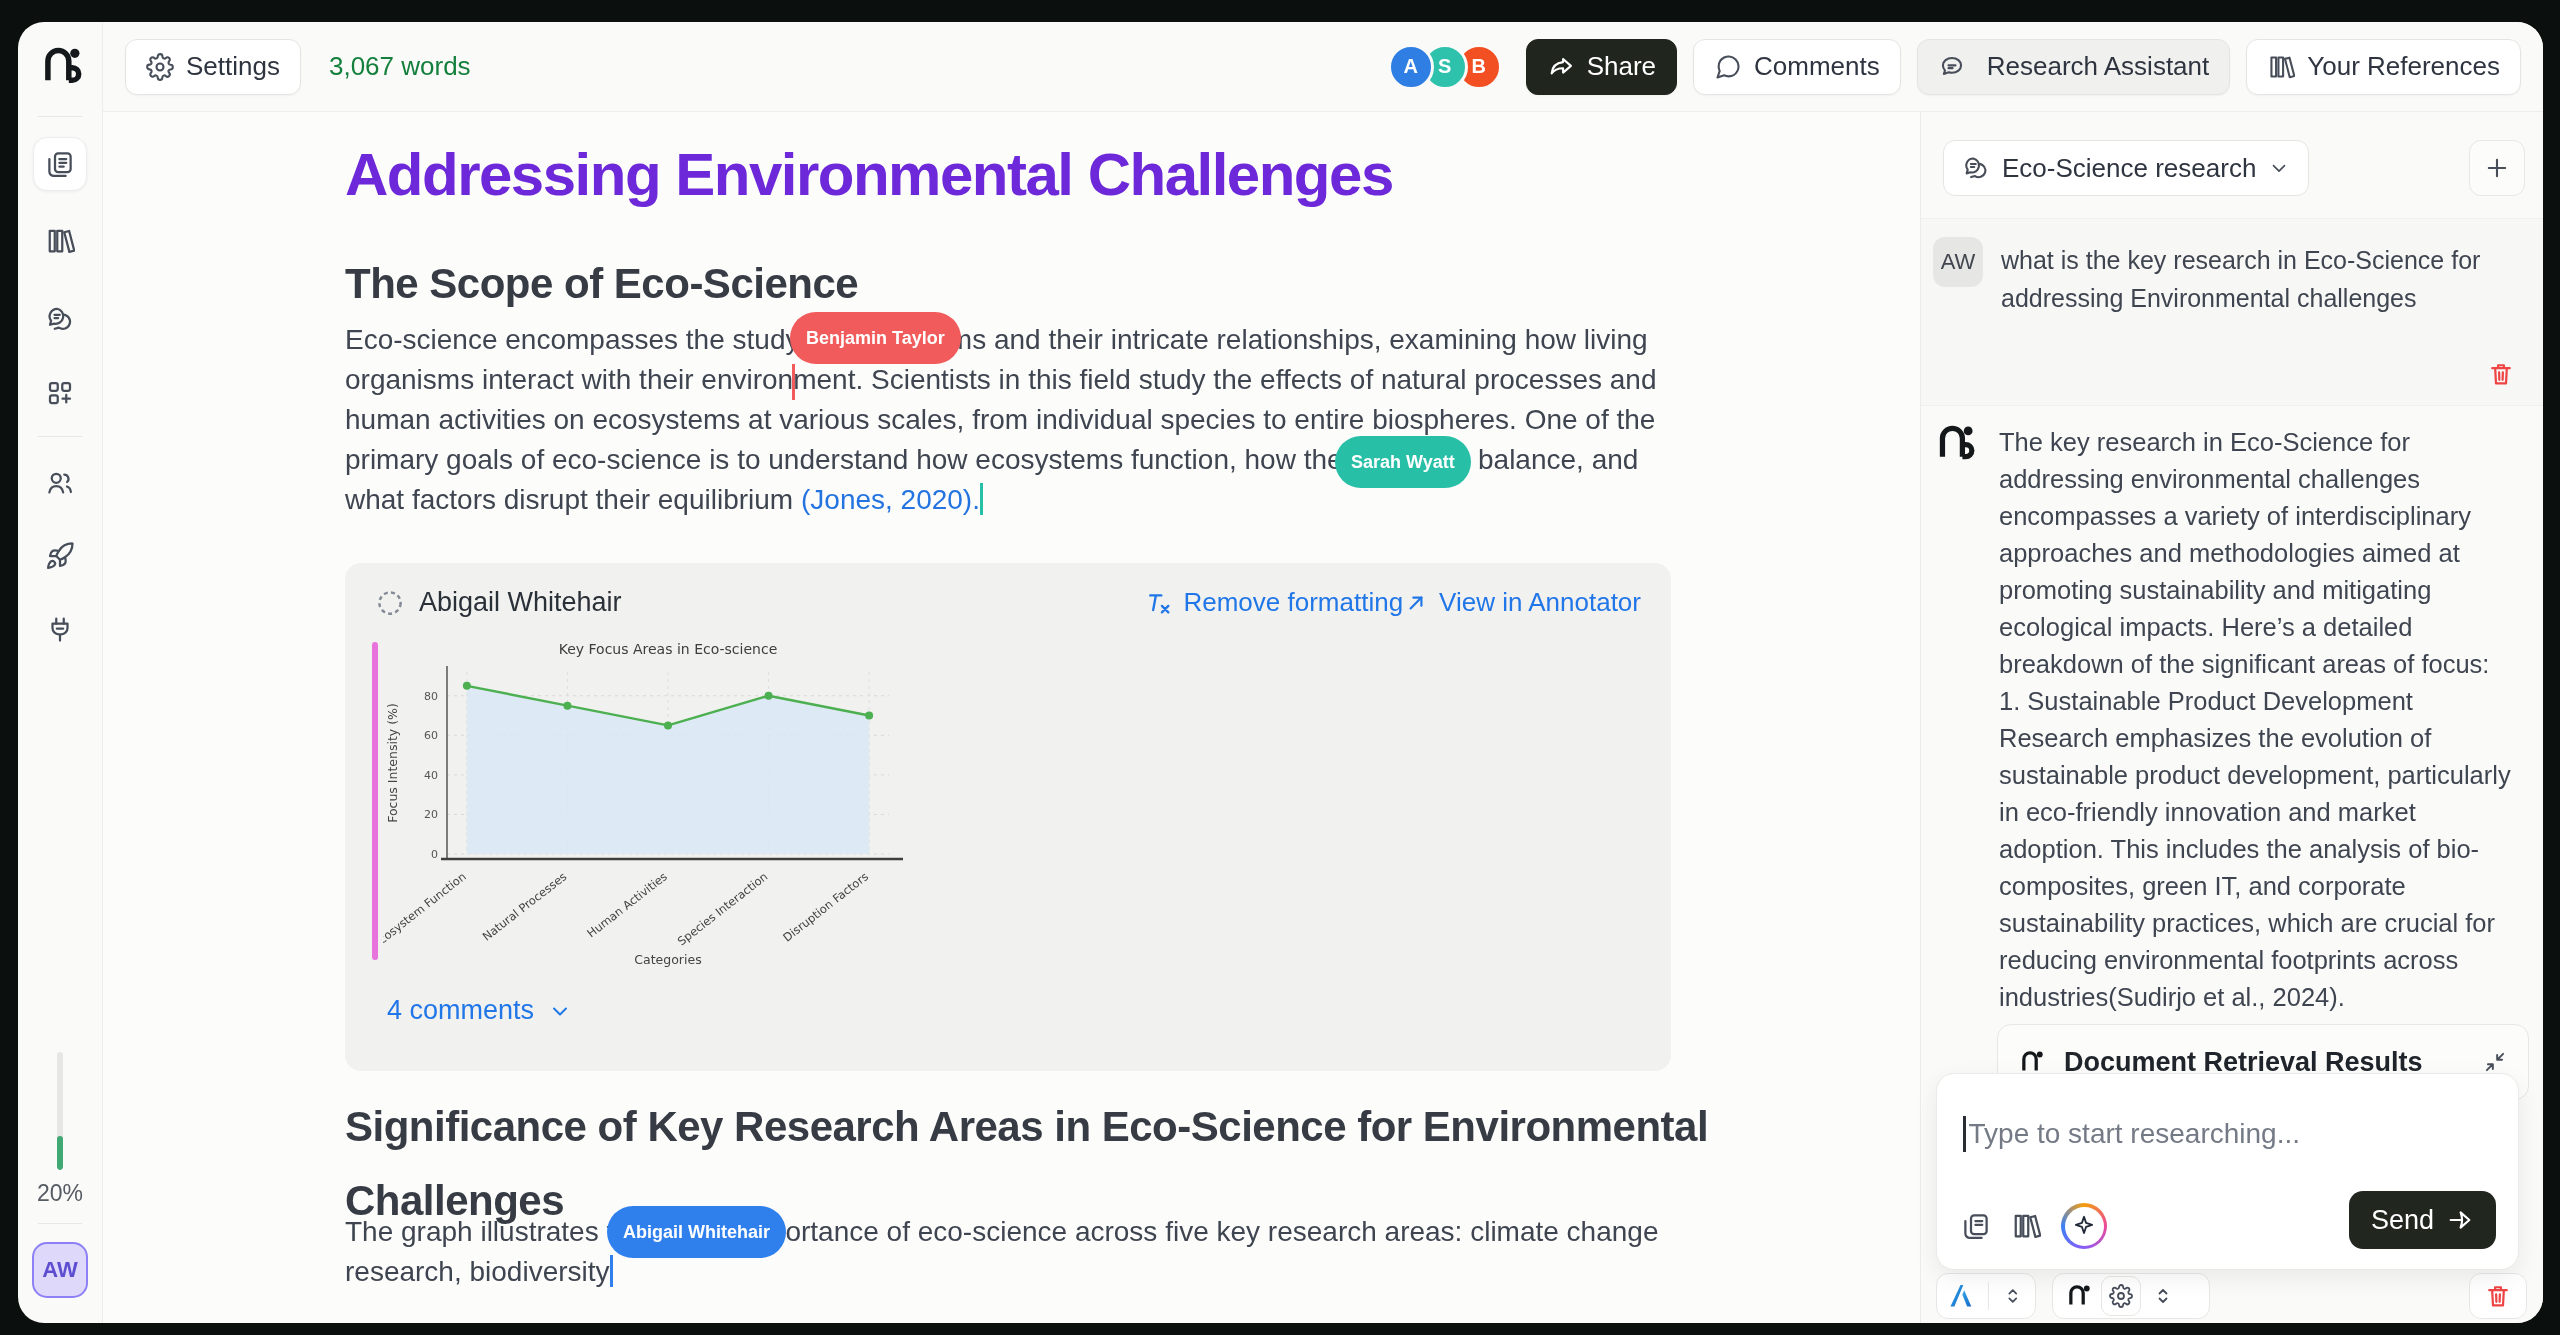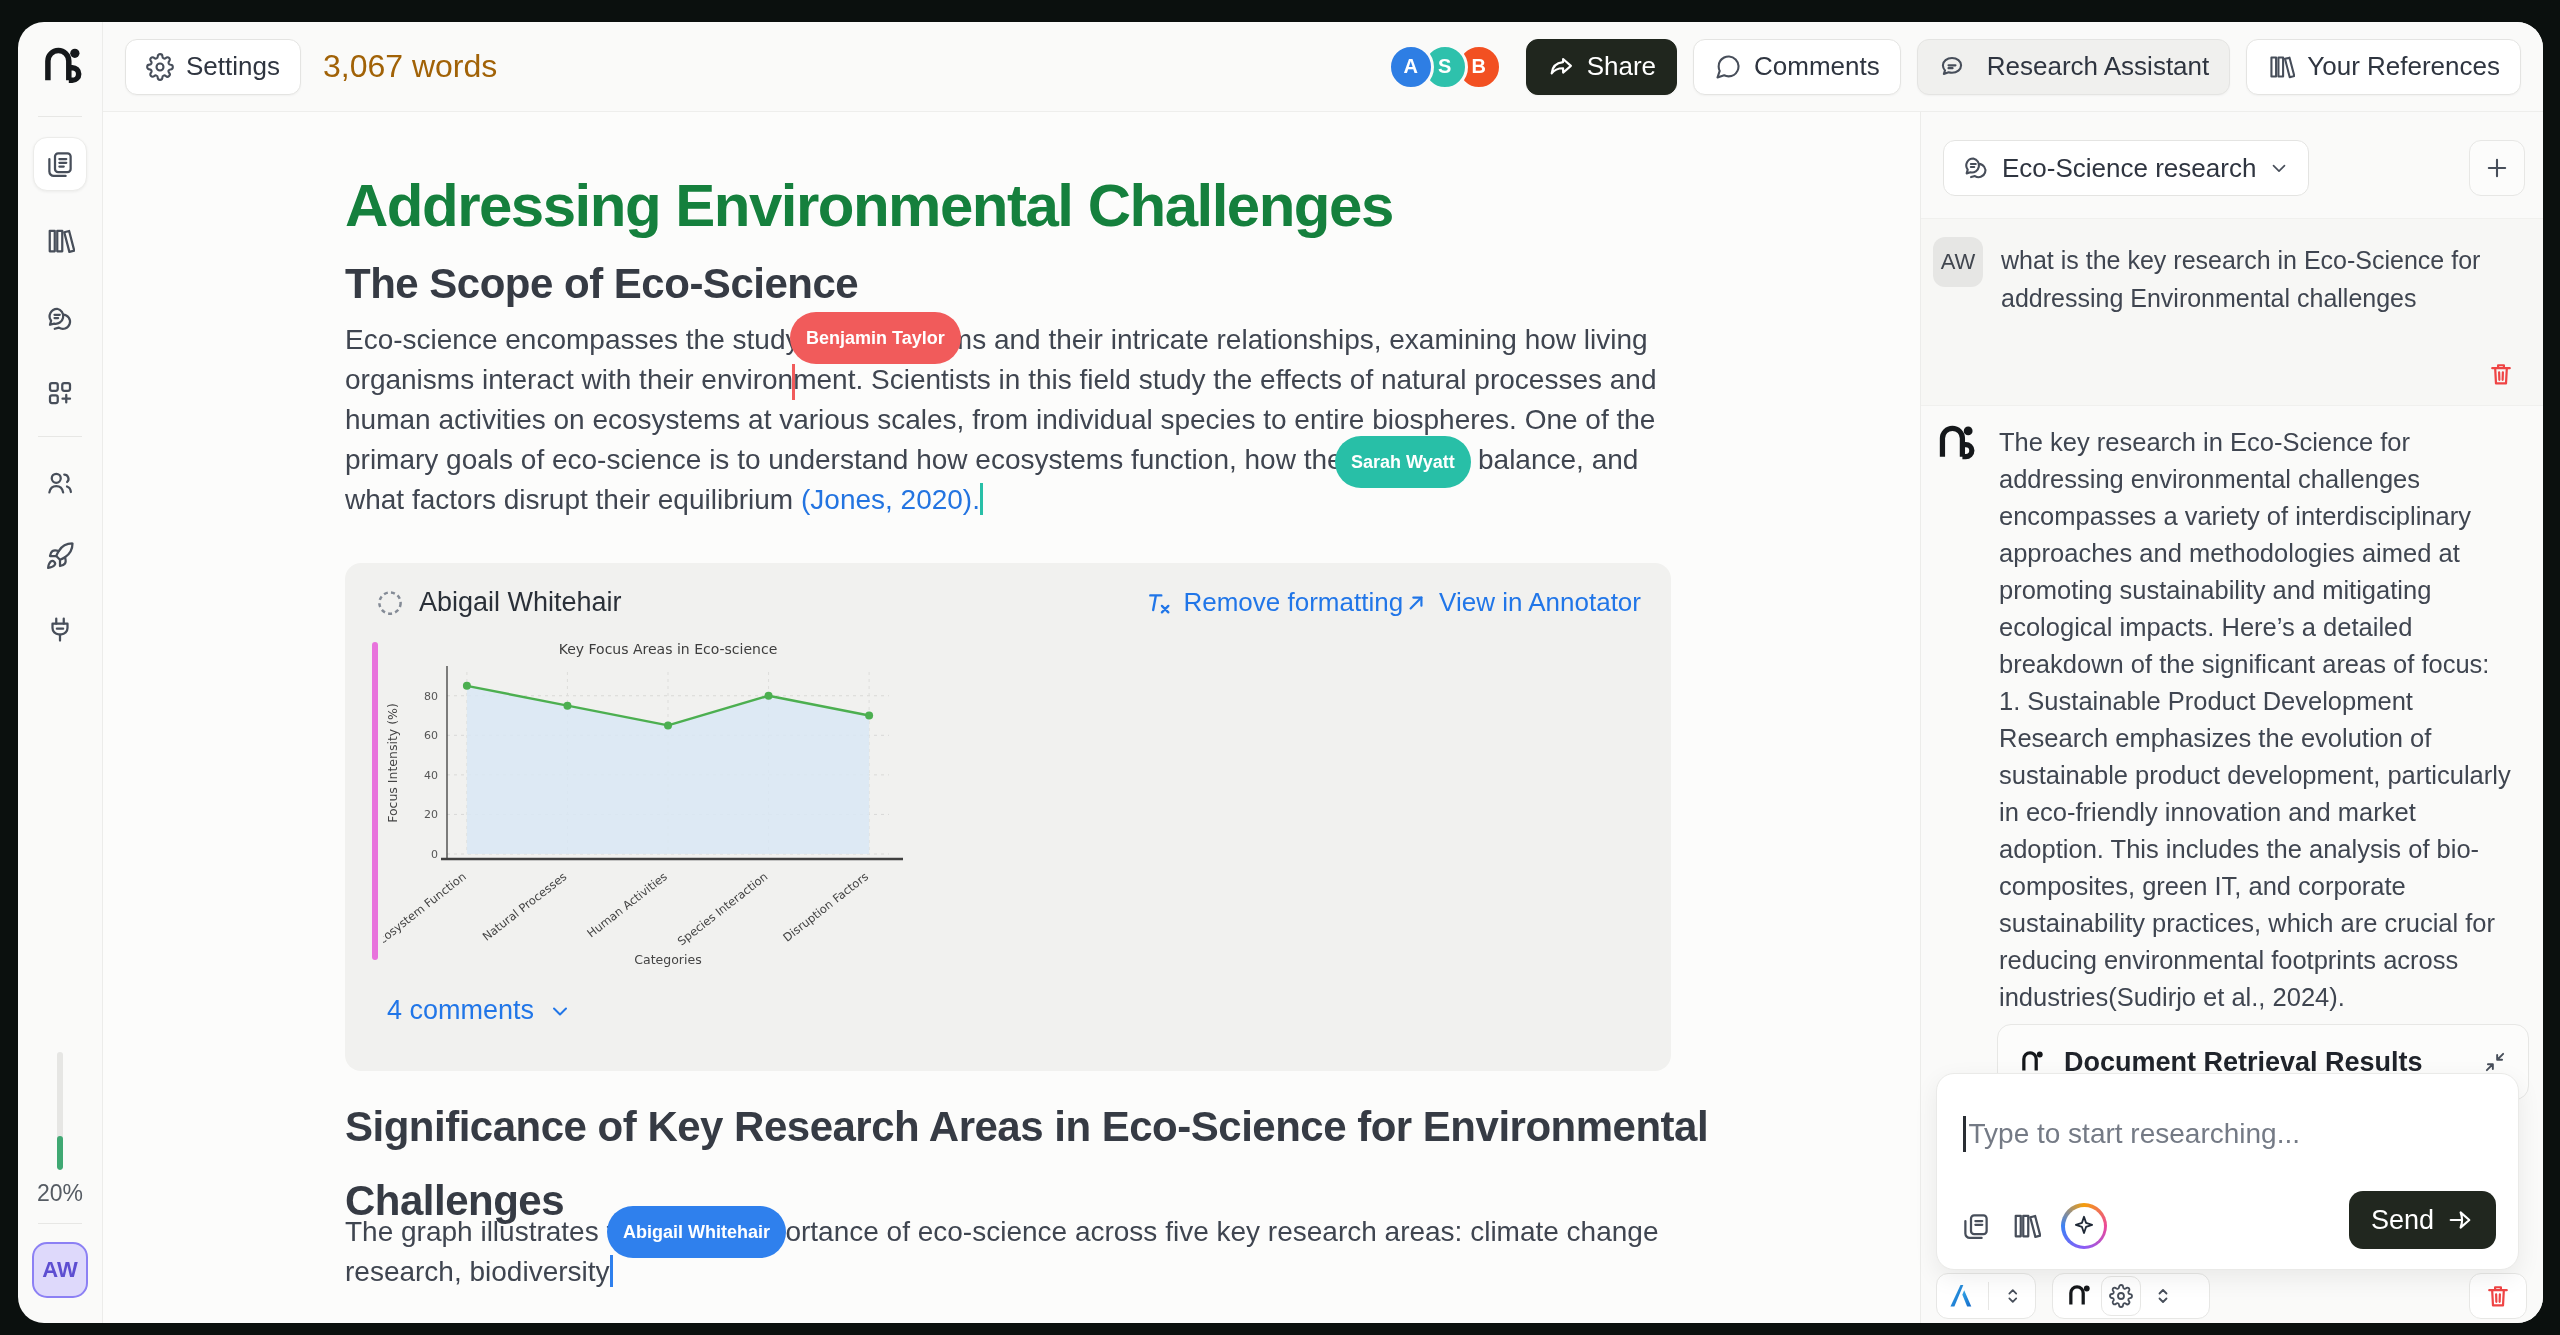--- a/index.html
+++ b/index.html
@@ -32,7 +32,7 @@
          font-family:"Liberation Sans",sans-serif; cursor:pointer; box-shadow:0 1px 2px rgba(0,0,0,.04); white-space:nowrap; }
   .btn.gray { background:#F0F0EE;gap:21px; }
   .btn.dark { background:#20261E; color:#FFFFFF; border-color:#20261E; }
-  .wordcount { font-size:32px; color:#a16207; margin-left:6px; white-space:nowrap; }
+  .wordcount { font-size:26px; color:#15803d; margin-left:12px; white-space:nowrap; }
   .spacer { flex:1; }
   .avatar-stack { display:flex; margin-right:8px; }
   .avatar-stack .av { width:46px; height:46px; border-radius:50%; color:#fff; font-size:20px; font-weight:bold;

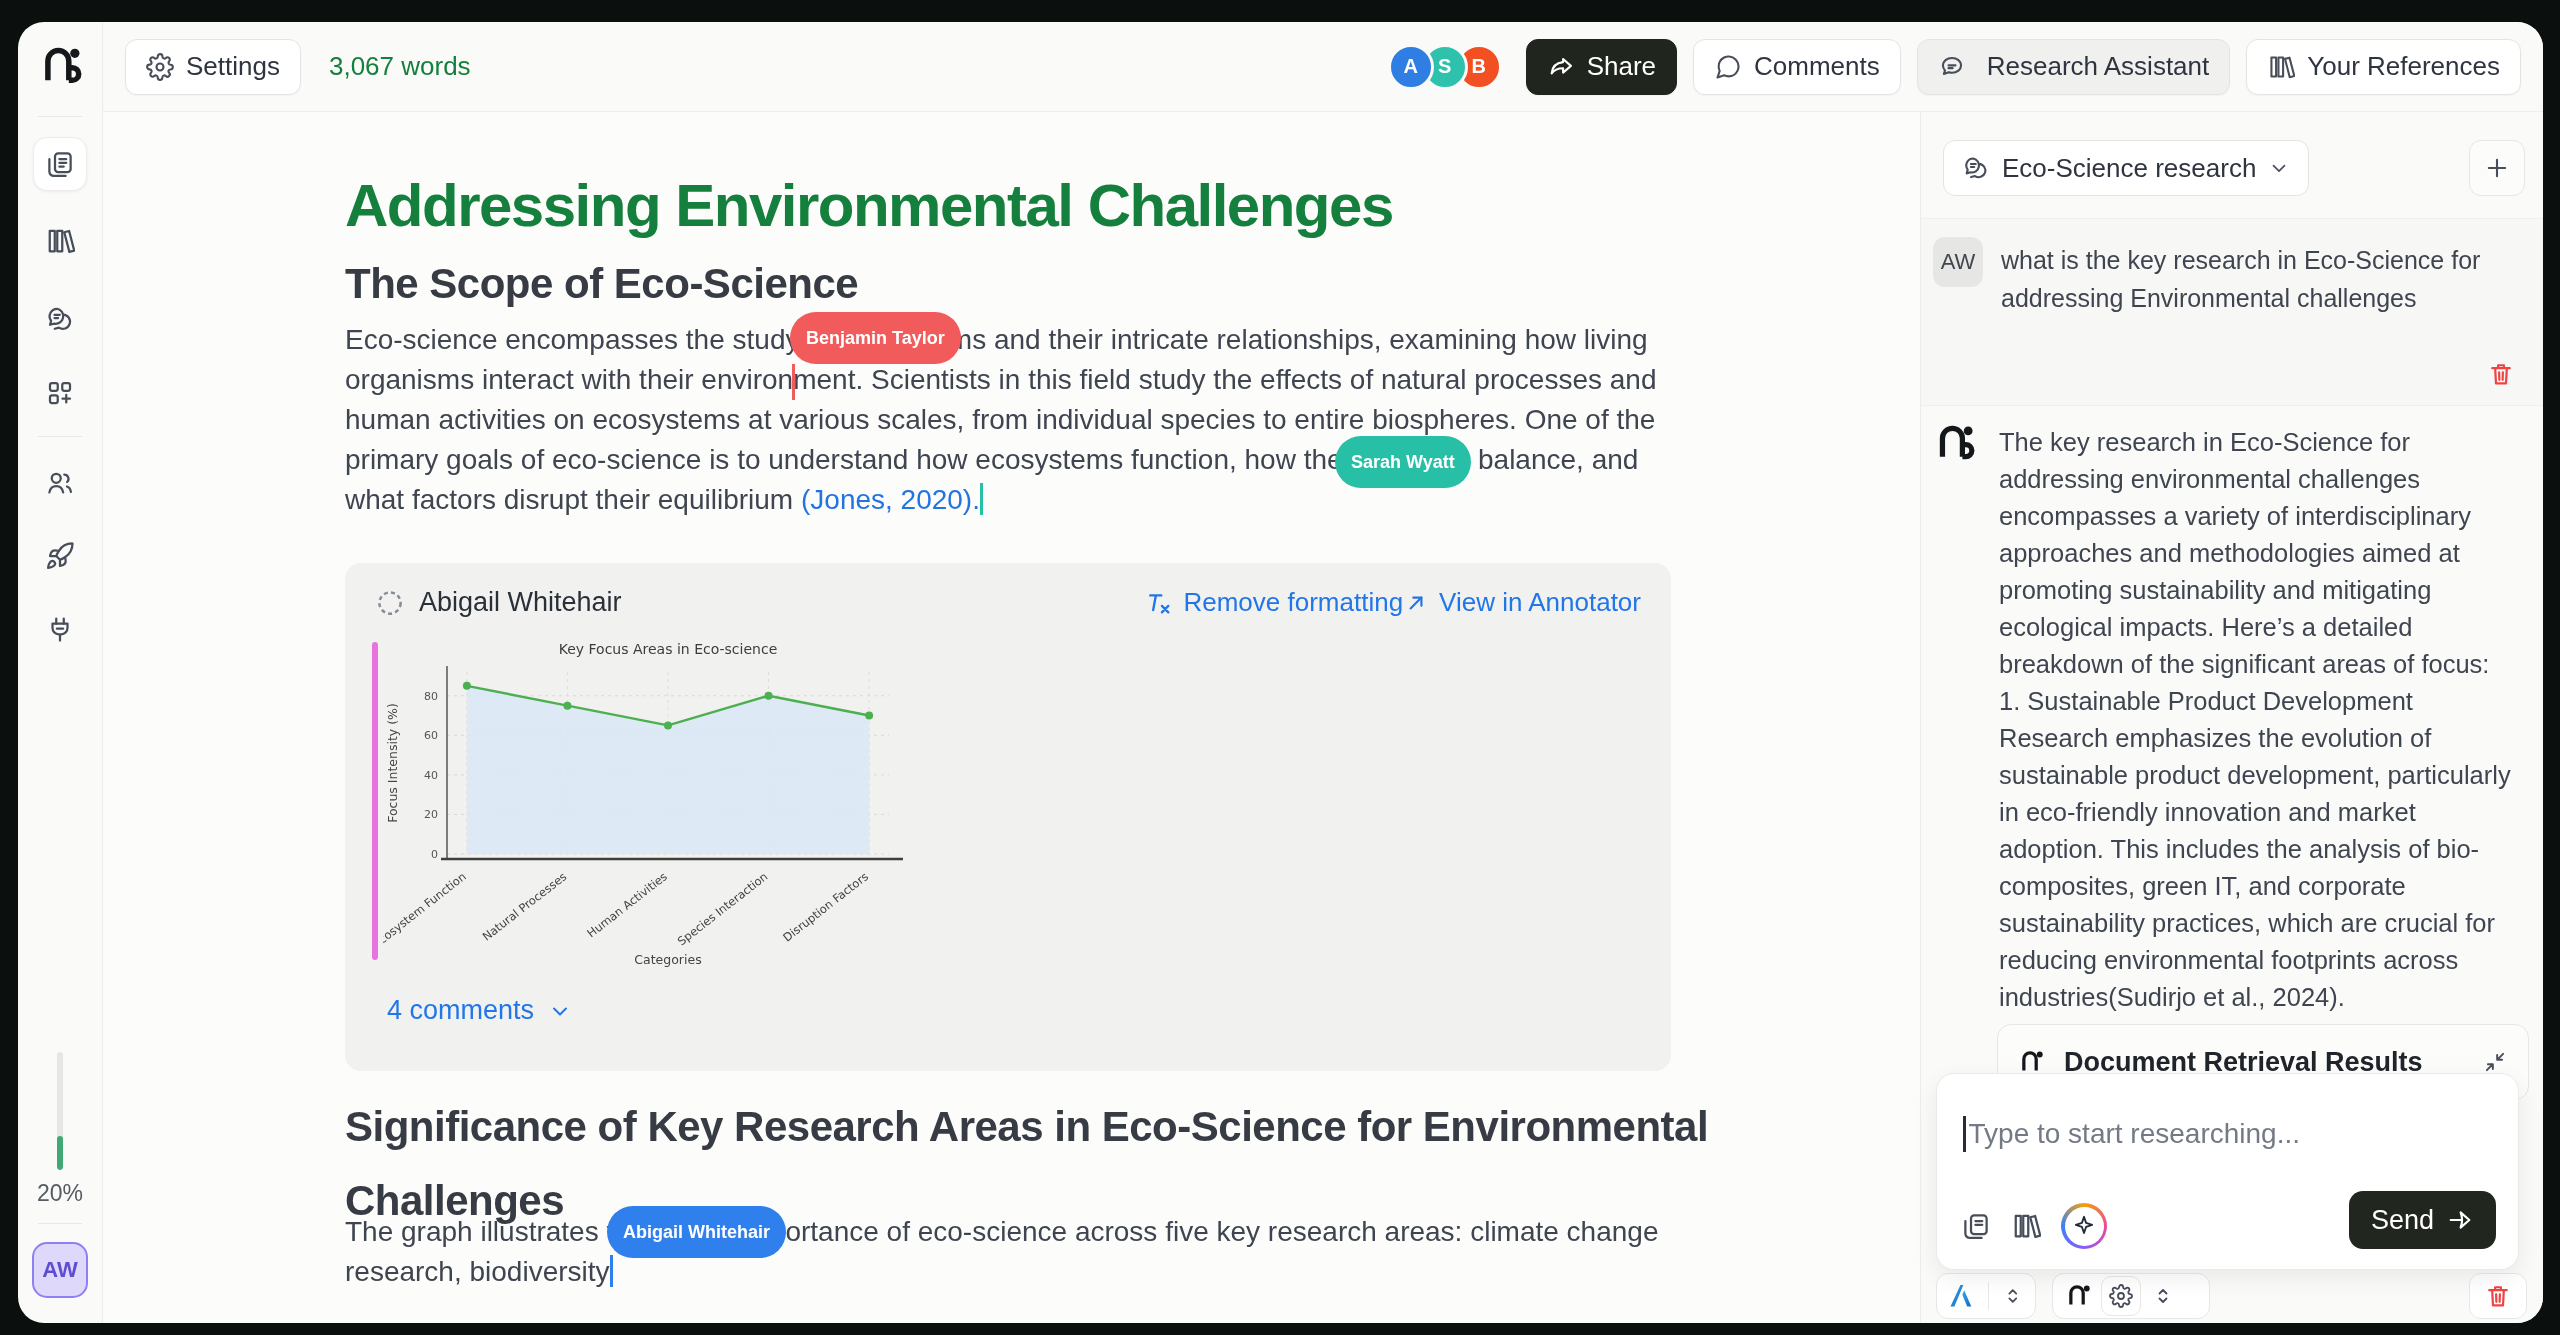--- a/index.html
+++ b/index.html
@@ -43,7 +43,7 @@
 
   
   .doc { position:absolute; left:85px; top:90px; width:1817px; bottom:0; background:#FCFCFB; overflow:hidden; }
-  .doc-title { position:absolute; left:242px; top:59px; font-size:60px; font-weight:700; letter-spacing:-1.5px; color:#15803d; }
+  .doc-title { position:absolute; left:242px; top:28px; font-size:60px; font-weight:700; letter-spacing:-1.5px; color:#6d28d9; }
   .h2 { position:absolute; left:242px; font-size:42px; font-weight:700; letter-spacing:-0.5px; color:#363B44; }
   .h2a { top:148px; }
   .h2b { top:978px; width:1420px; line-height:74px; }

